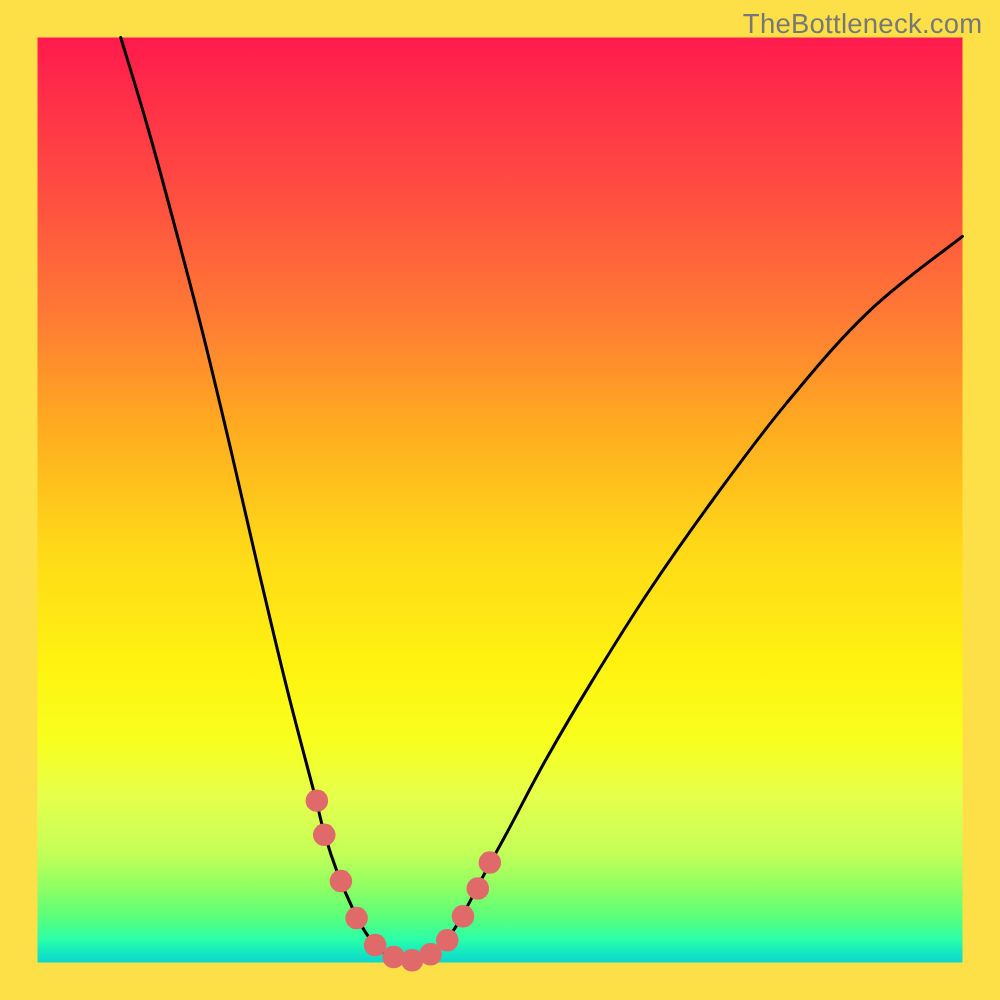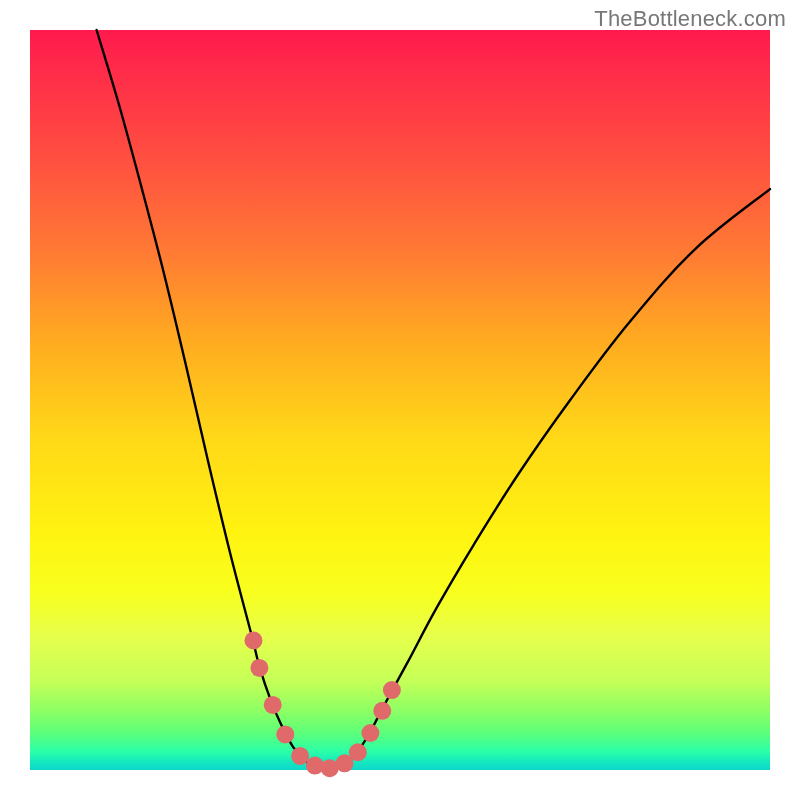--- a/index.html
+++ b/index.html
@@ -15,7 +15,7 @@
     position: relative;
     width: 800px;
     height: 800px;
-    background: #ffffff;
+    background: #fde047;
   }
   .plot {
     position: absolute;

